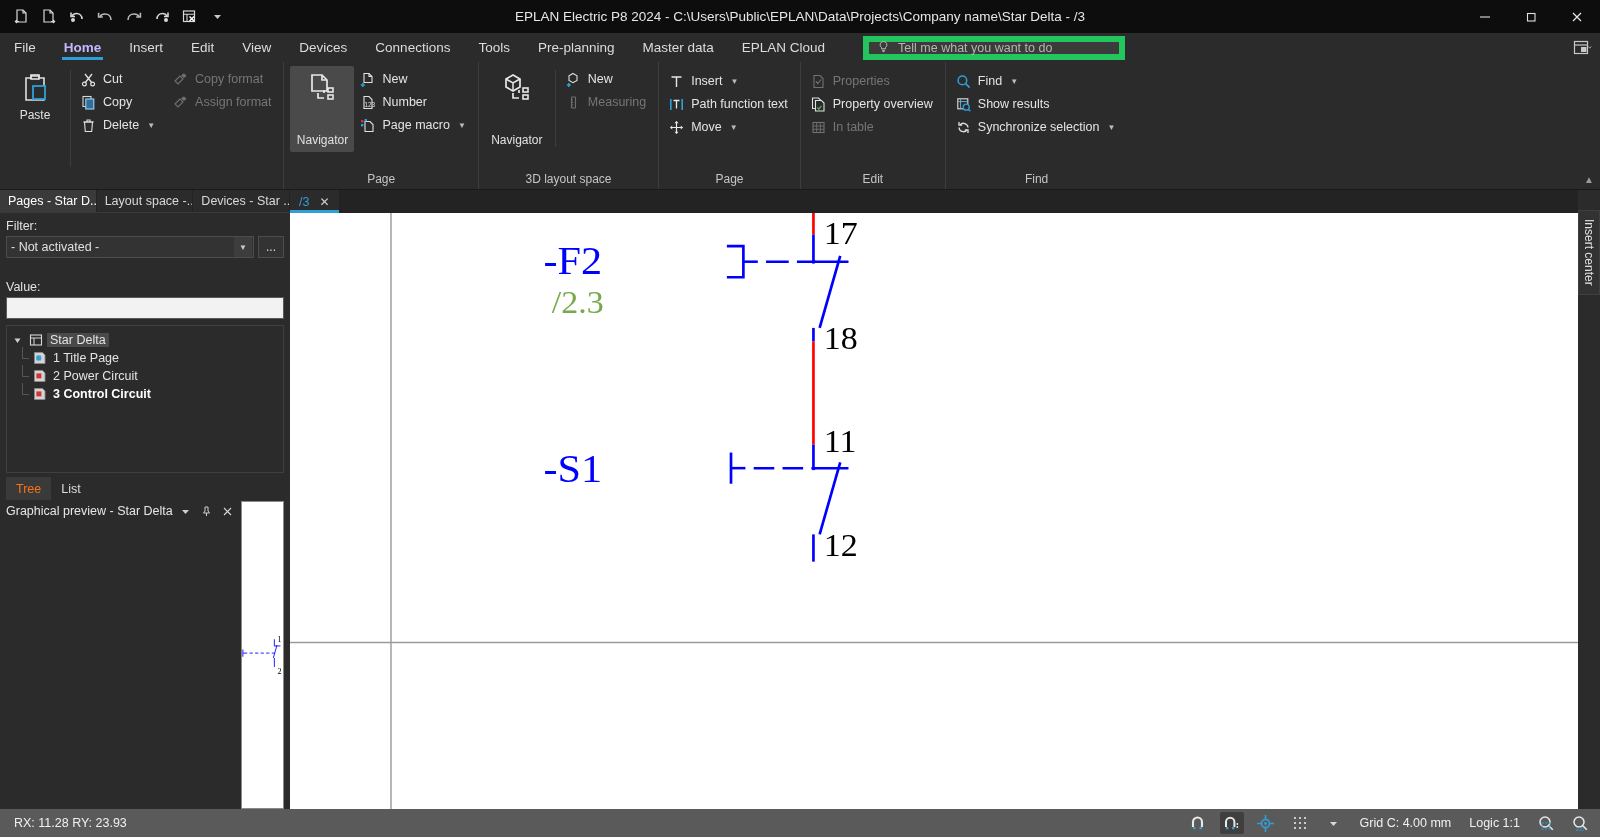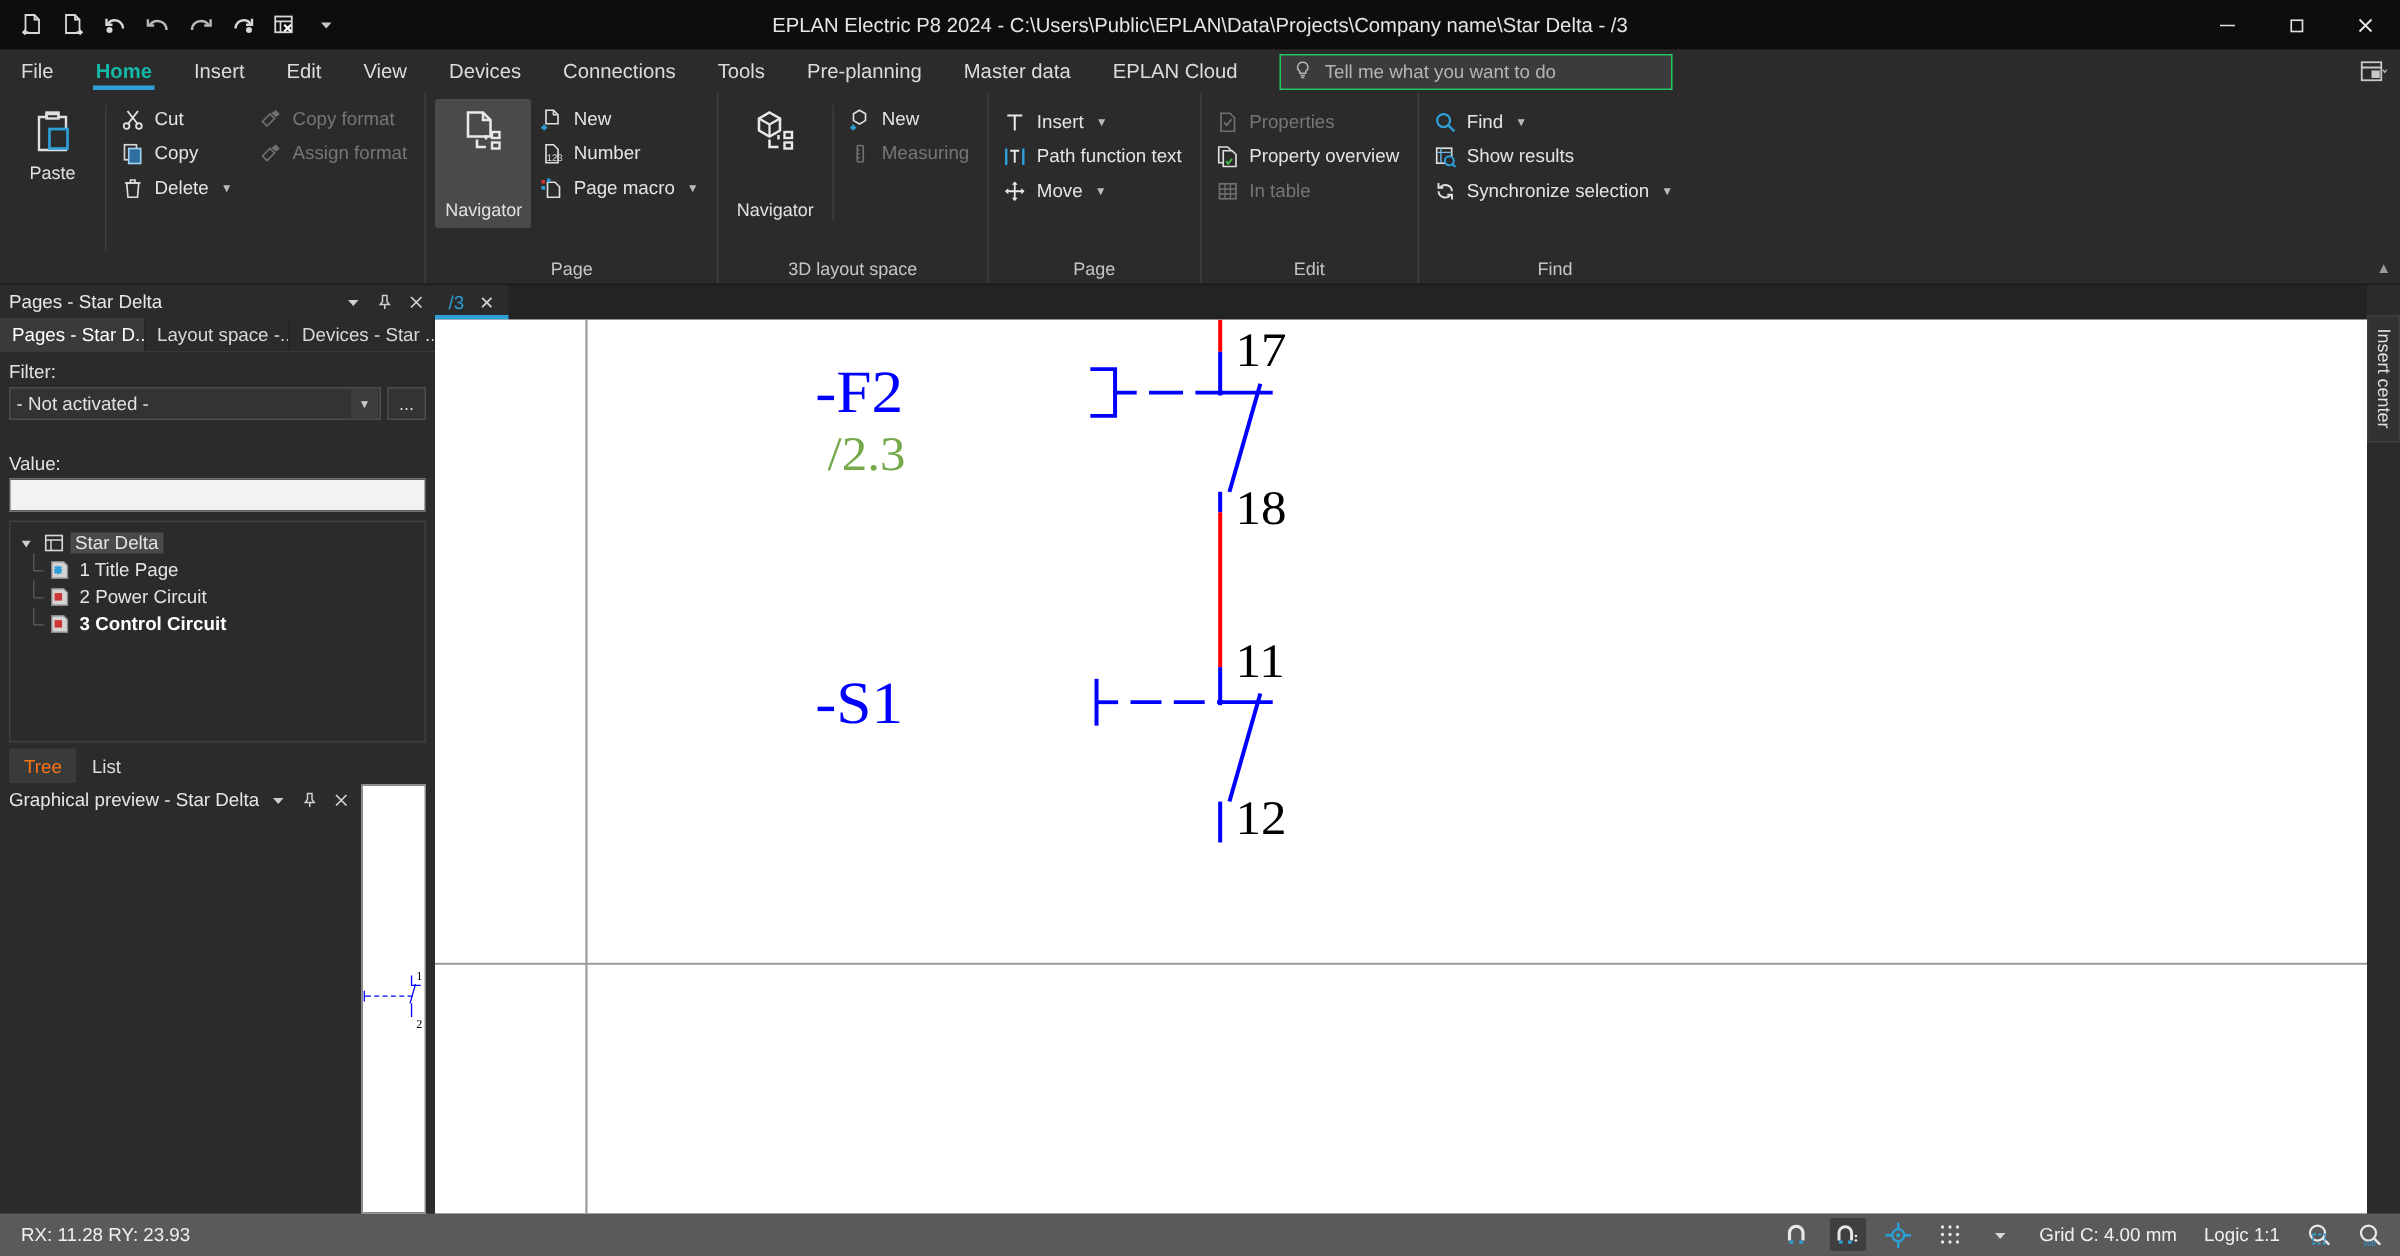--- a/index.html
+++ b/index.html
@@ -40,7 +40,7 @@
     padding: 0 14px; display: flex; align-items: center; font-size: 13.5px;
     color: #dcdcdc; white-space: nowrap; position: relative;
   }
-  .menu-item.active { font-weight: bold; color: #14b8a6; }
+  .menu-item.active { font-weight: bold; color: #c4b5fd; }
   .menu-item.active::after {
     content: ""; position: absolute; left: 12px; right: 12px; bottom: 2px;
     height: 3px; background: #2f9fd8;

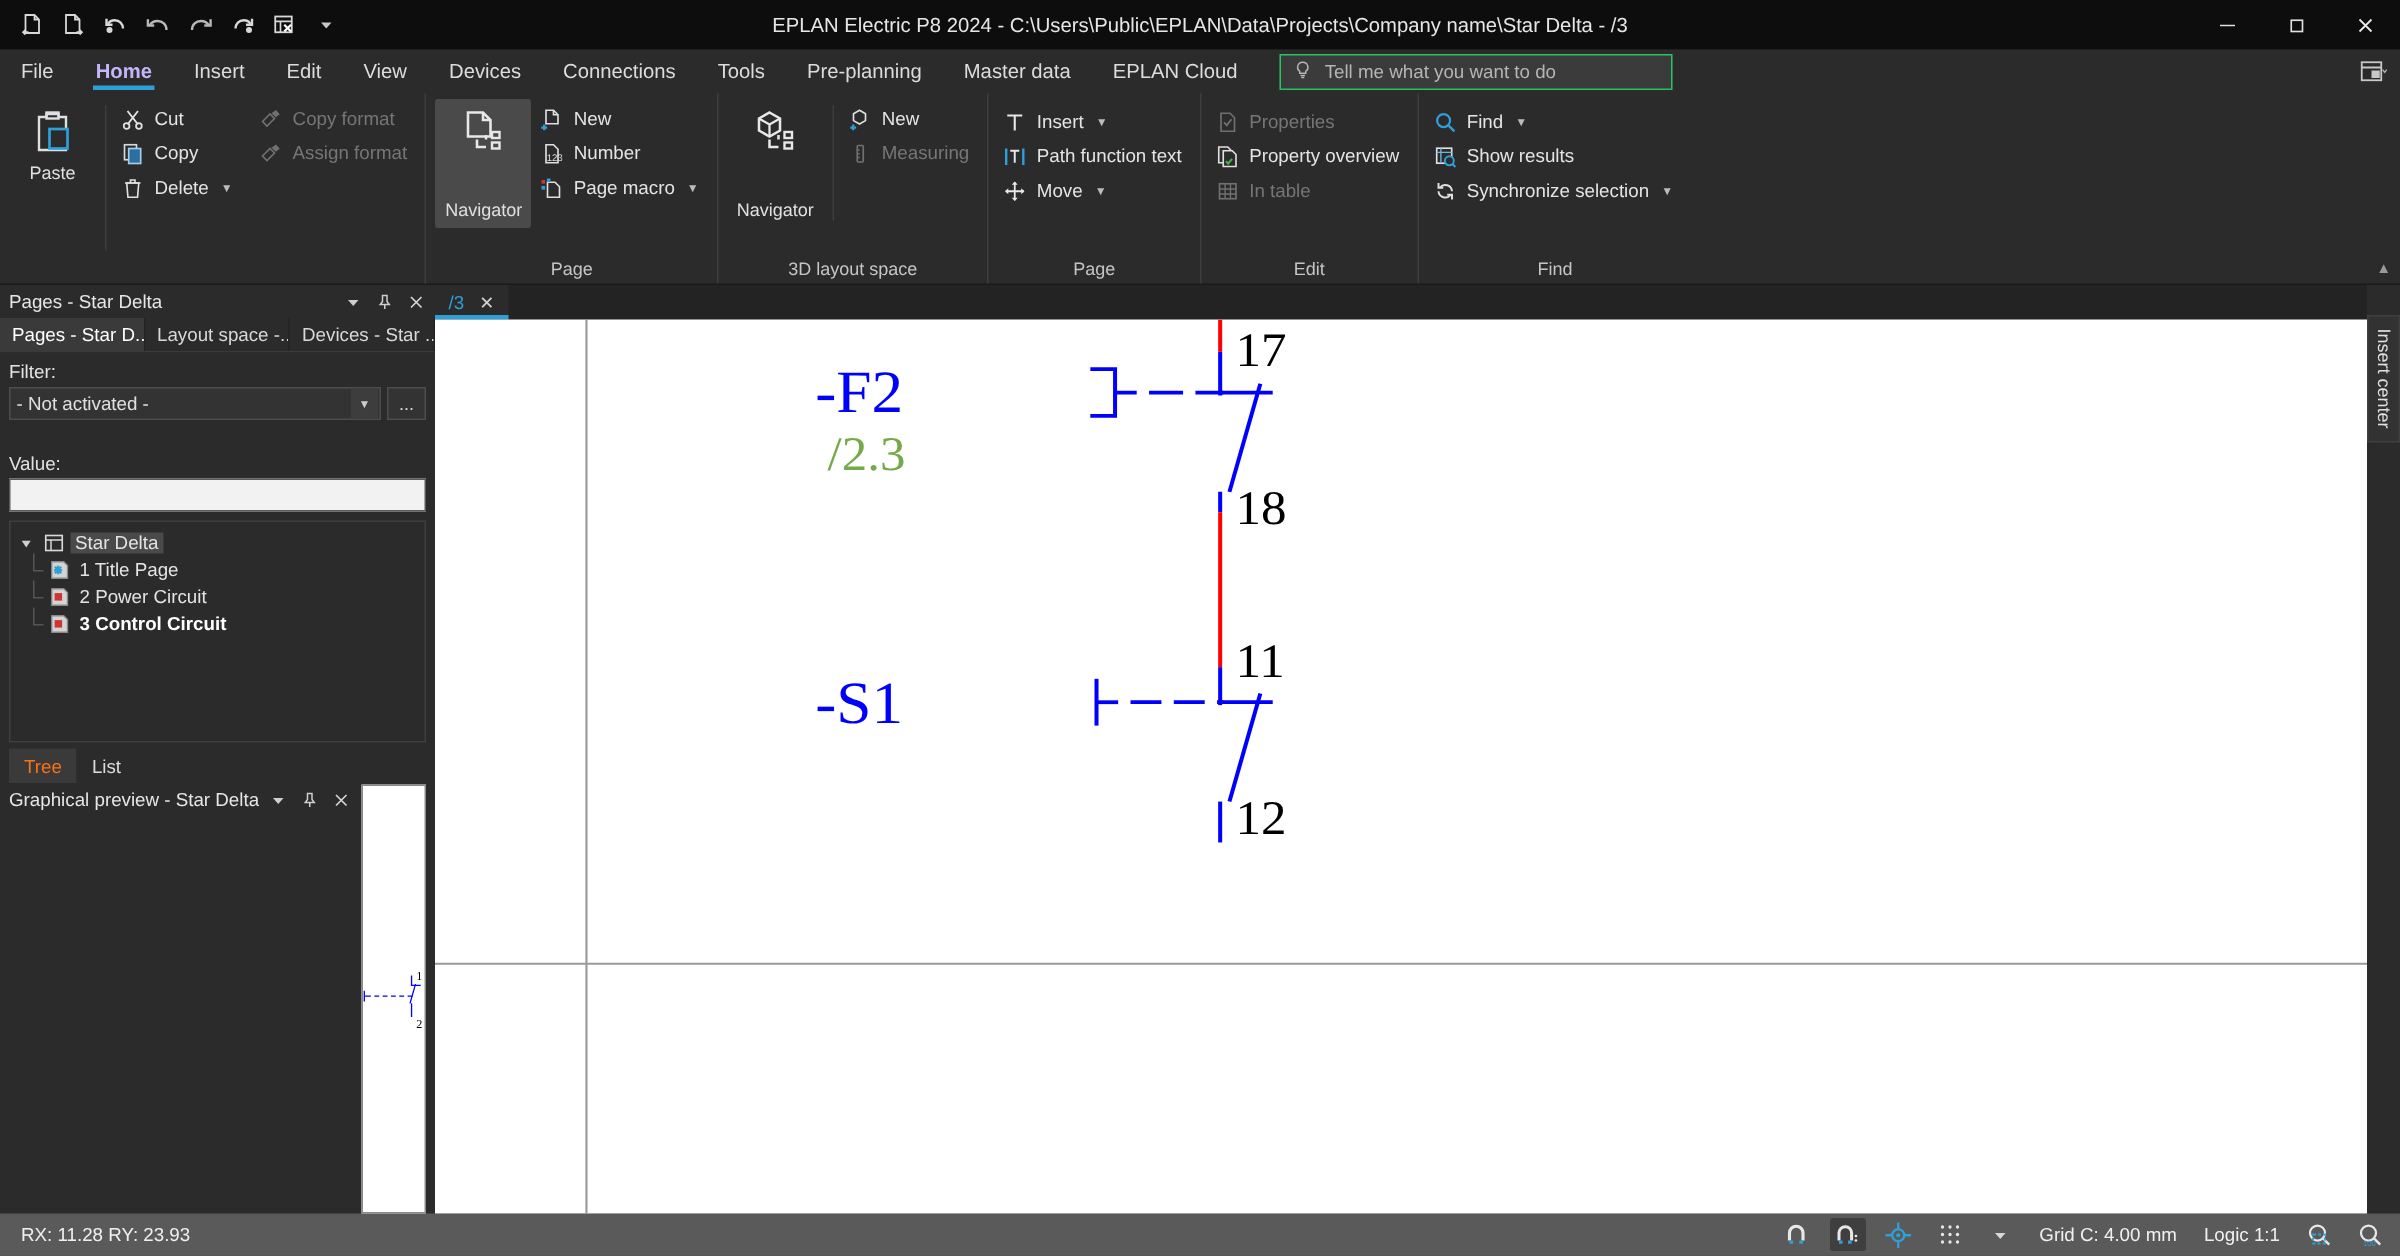--- a/index.html
+++ b/index.html
@@ -46,8 +46,8 @@
     height: 3px; background: #2f9fd8;
   }
   .tellme {
-    margin-left: 14px; align-self: center; width: 262px; height: 24px;
-    background: #3b3b3b; border: 1px solid #22c55e; display: flex;
+    margin-left: 24px; align-self: center; width: 262px; height: 24px;
+    background: #3b3b3b; border: 6px solid #22c55e; display: flex;
     align-items: center; gap: 8px; padding: 0 8px; color: #b5b5b5;
     font-size: 12.5px;
   }

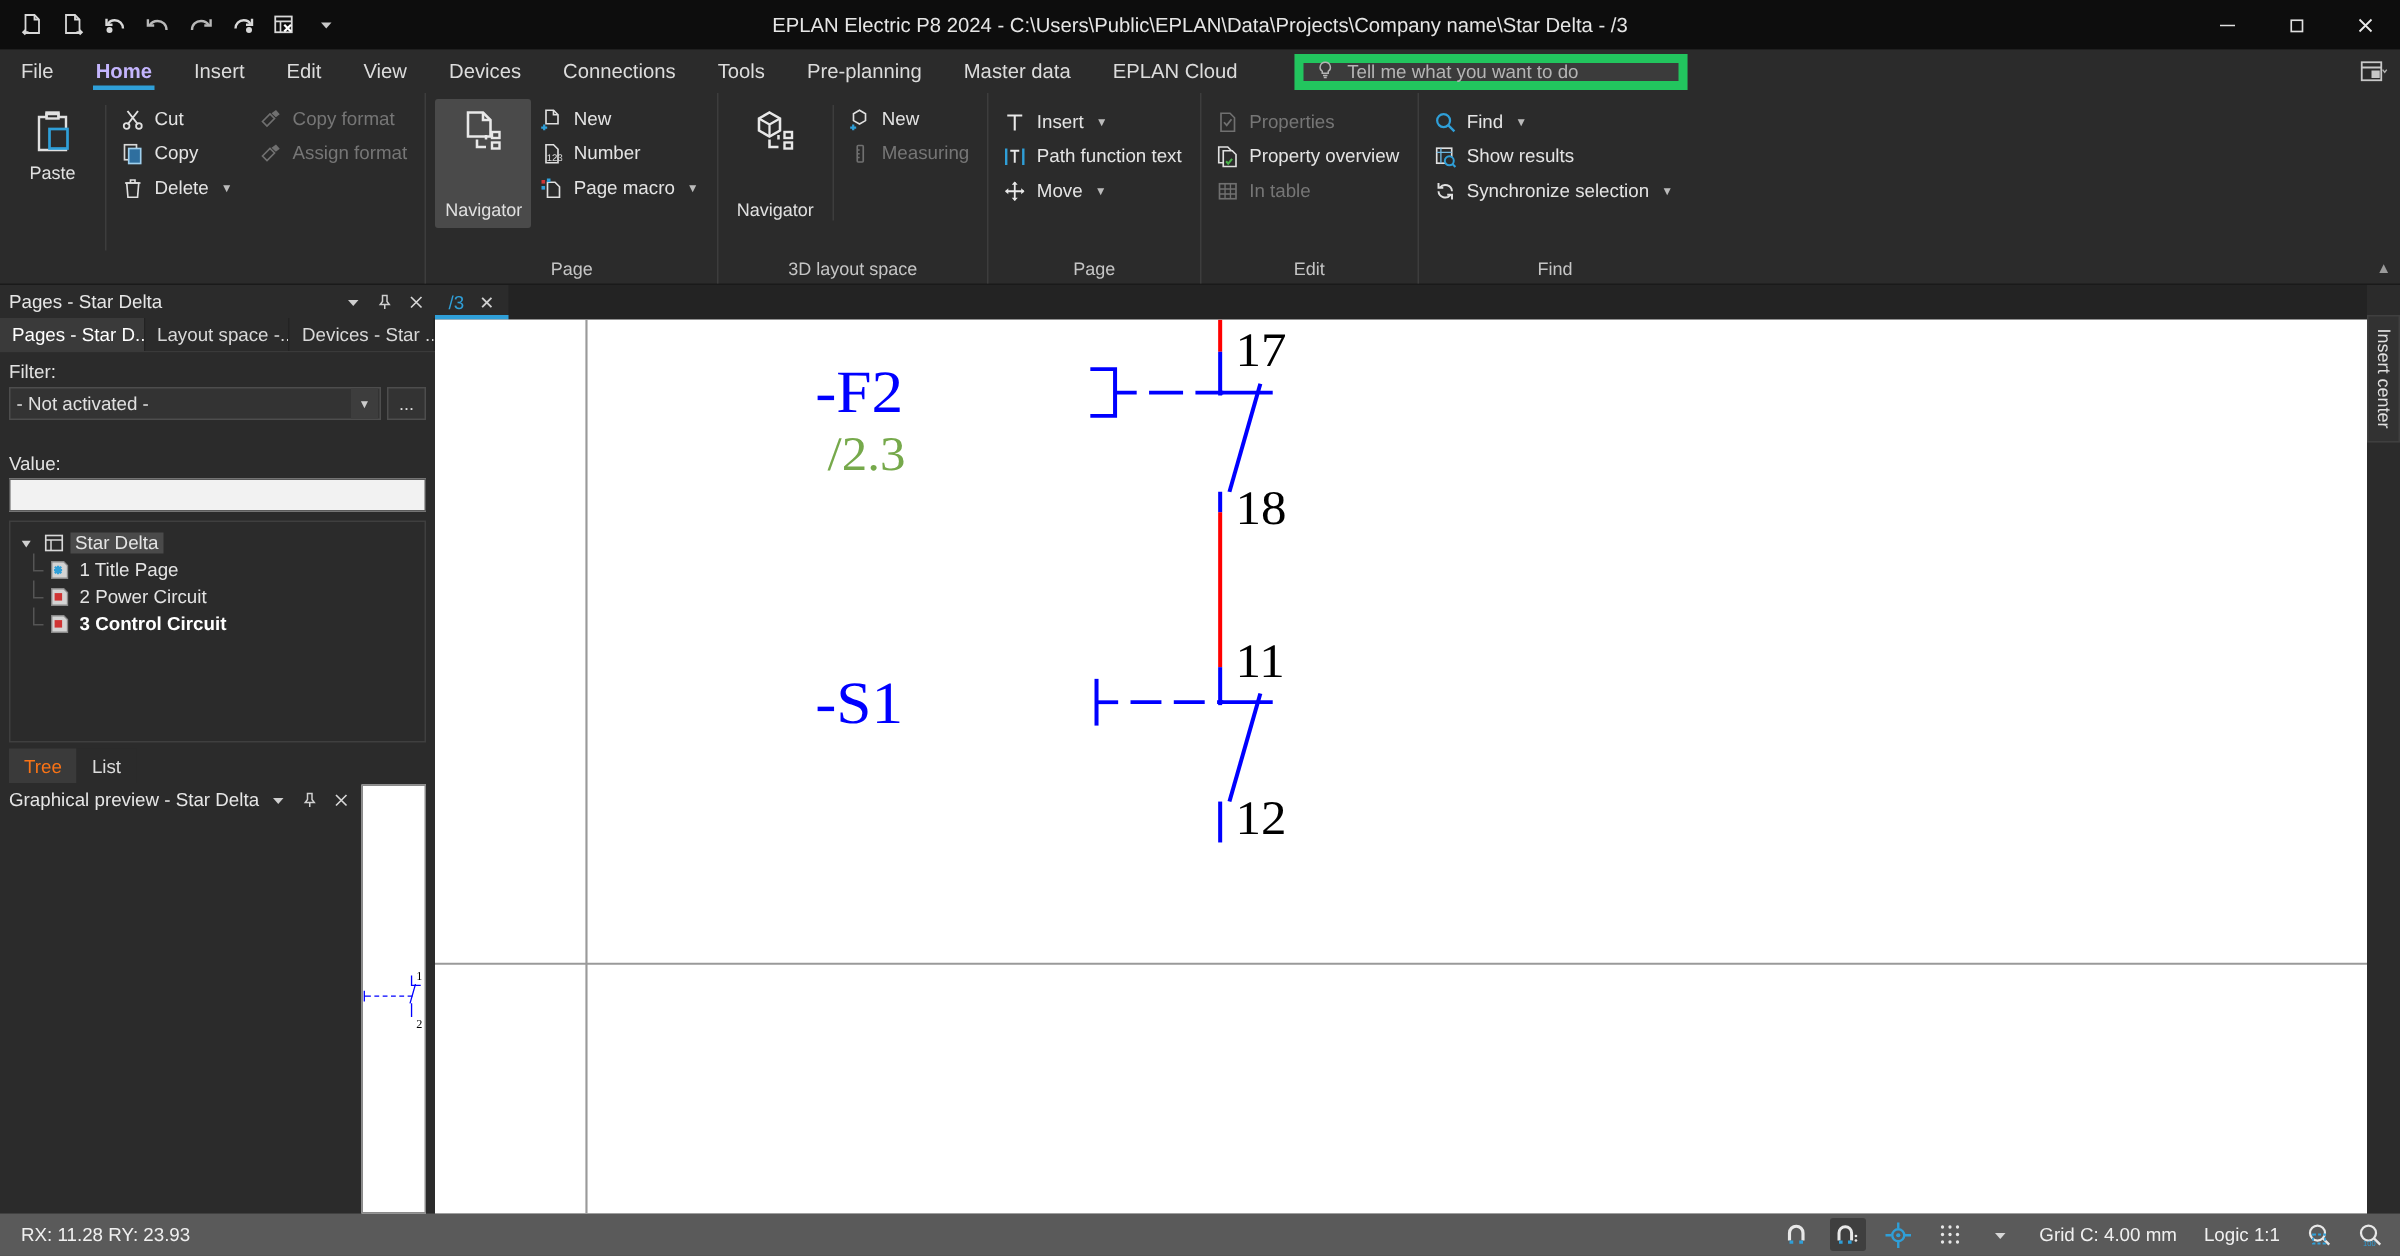--- a/index.html
+++ b/index.html
@@ -575,25 +575,6 @@
 
     <div class="leftdock">
 
-      <div class="panel-head">
-        <span class="ttl">Pages - Star Delta</span>
-        <span class="hbtn">
-          <svg width="11" height="11" viewBox="0 0 11 11">
-              <path d="M2 4h7l-3.5 4z" fill="#cfcfcf"></path>
-            </svg>
-        </span>
-        <span class="hbtn">
-          <svg width="11" height="11" viewBox="0 0 11 11">
-              <path d="M4 1h3v4l1.5 2H2.5L4 5z" fill="none" stroke="#cfcfcf" stroke-width="1"></path>
-              <path d="M5.5 7v3" stroke="#cfcfcf" stroke-width="1"></path>
-            </svg>
-        </span>
-        <span class="hbtn">
-          <svg width="11" height="11" viewBox="0 0 11 11">
-              <path d="M2 2l7 7M9 2l-7 7" stroke="#d8d8d8" stroke-width="1.1"></path>
-            </svg>
-        </span>
-      </div>
 
       <div class="ptabs">
         <div class="ptab active">Pages - Star D...</div>

